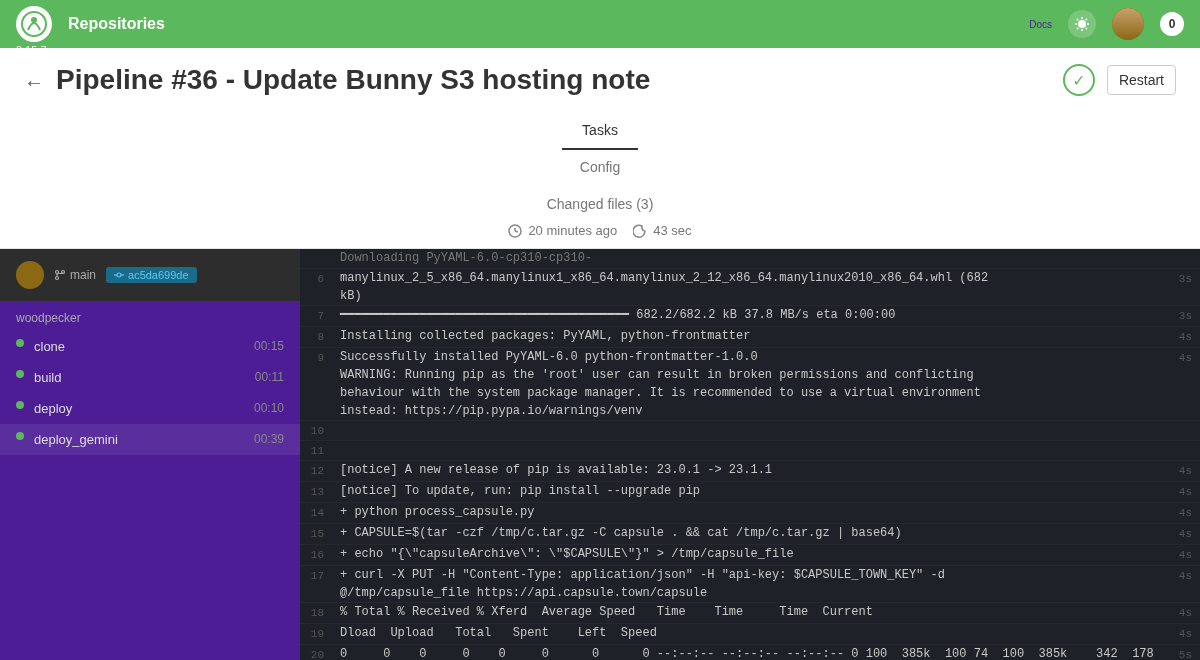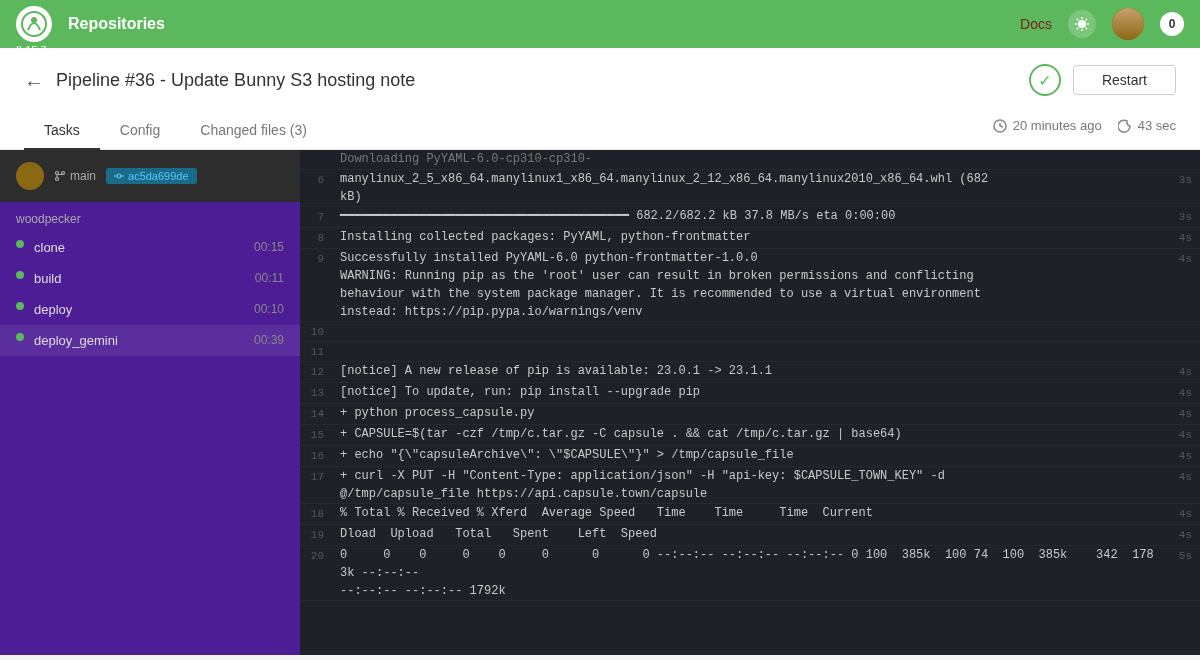--- a/index.html
+++ b/index.html
@@ -24,7 +24,7 @@
     }
     .navbar-brand { color: #fff; font-size: 16px; font-weight: 600; }
     .navbar-spacer { flex: 1; }
-    .navbar-docs { color: #7f1d1d; font-size: 14px; cursor: pointer; }
+    .navbar-docs { color: #4c1d95; font-size: 10px; cursor: pointer; }
     .navbar-sun {
       width: 28px; height: 28px;
       background: rgba(255,255,255,0.2);

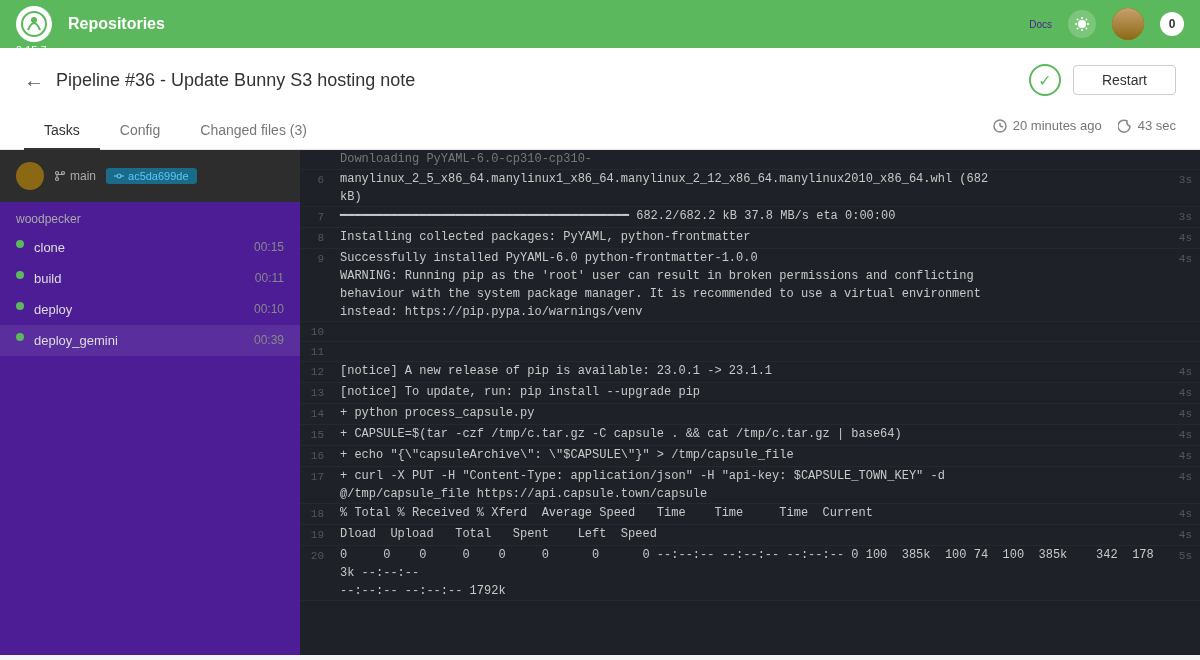--- a/index.html
+++ b/index.html
@@ -75,9 +75,9 @@
       cursor: pointer;
     }
     .page-title {
-      font-size: 18px;
+      font-size: 28px;
       color: #333;
-      font-weight: 400;
+      font-weight: 700;
     }
     .page-title-spacer { flex: 1; }
     .success-icon {

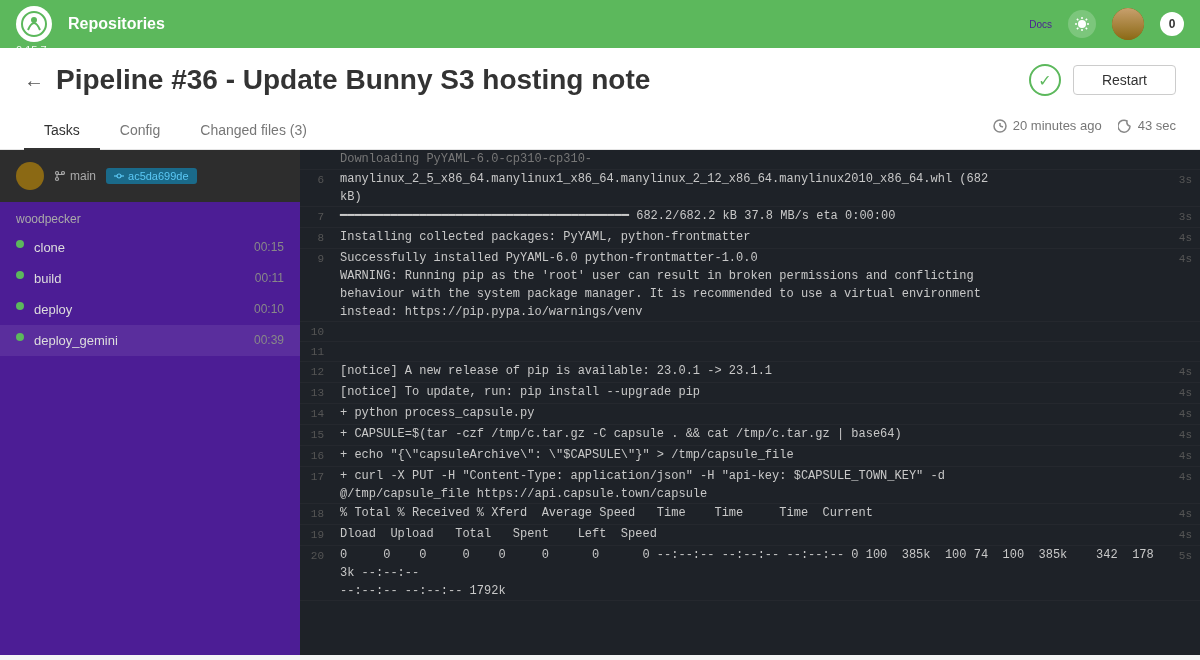--- a/index.html
+++ b/index.html
@@ -91,7 +91,7 @@
     .restart-btn {
       border: 1px solid #ccc;
       background: #fff;
-      padding: 6px 28px;
+      padding: 6px 11px;
       border-radius: 4px;
       font-size: 14px;
       color: #333;

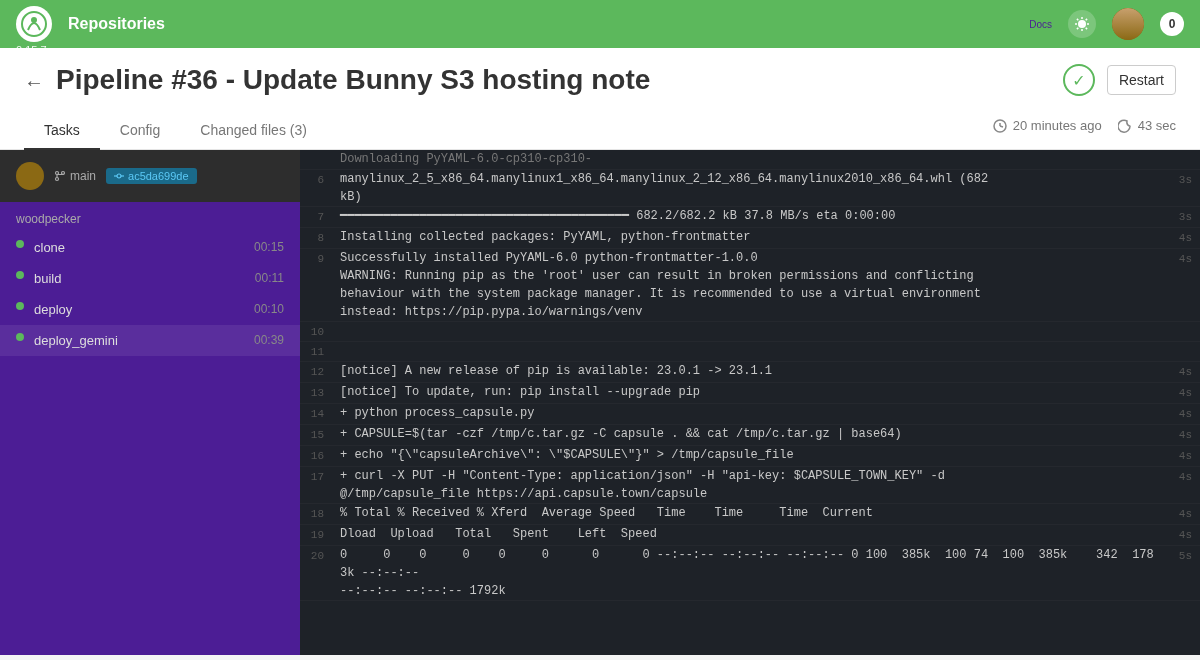--- a/index.html
+++ b/index.html
@@ -103,6 +103,7 @@
       display: flex;
       align-items: center;
       gap: 0;
+      flex-direction: column;
     }
     .tab {
       padding: 10px 20px;

